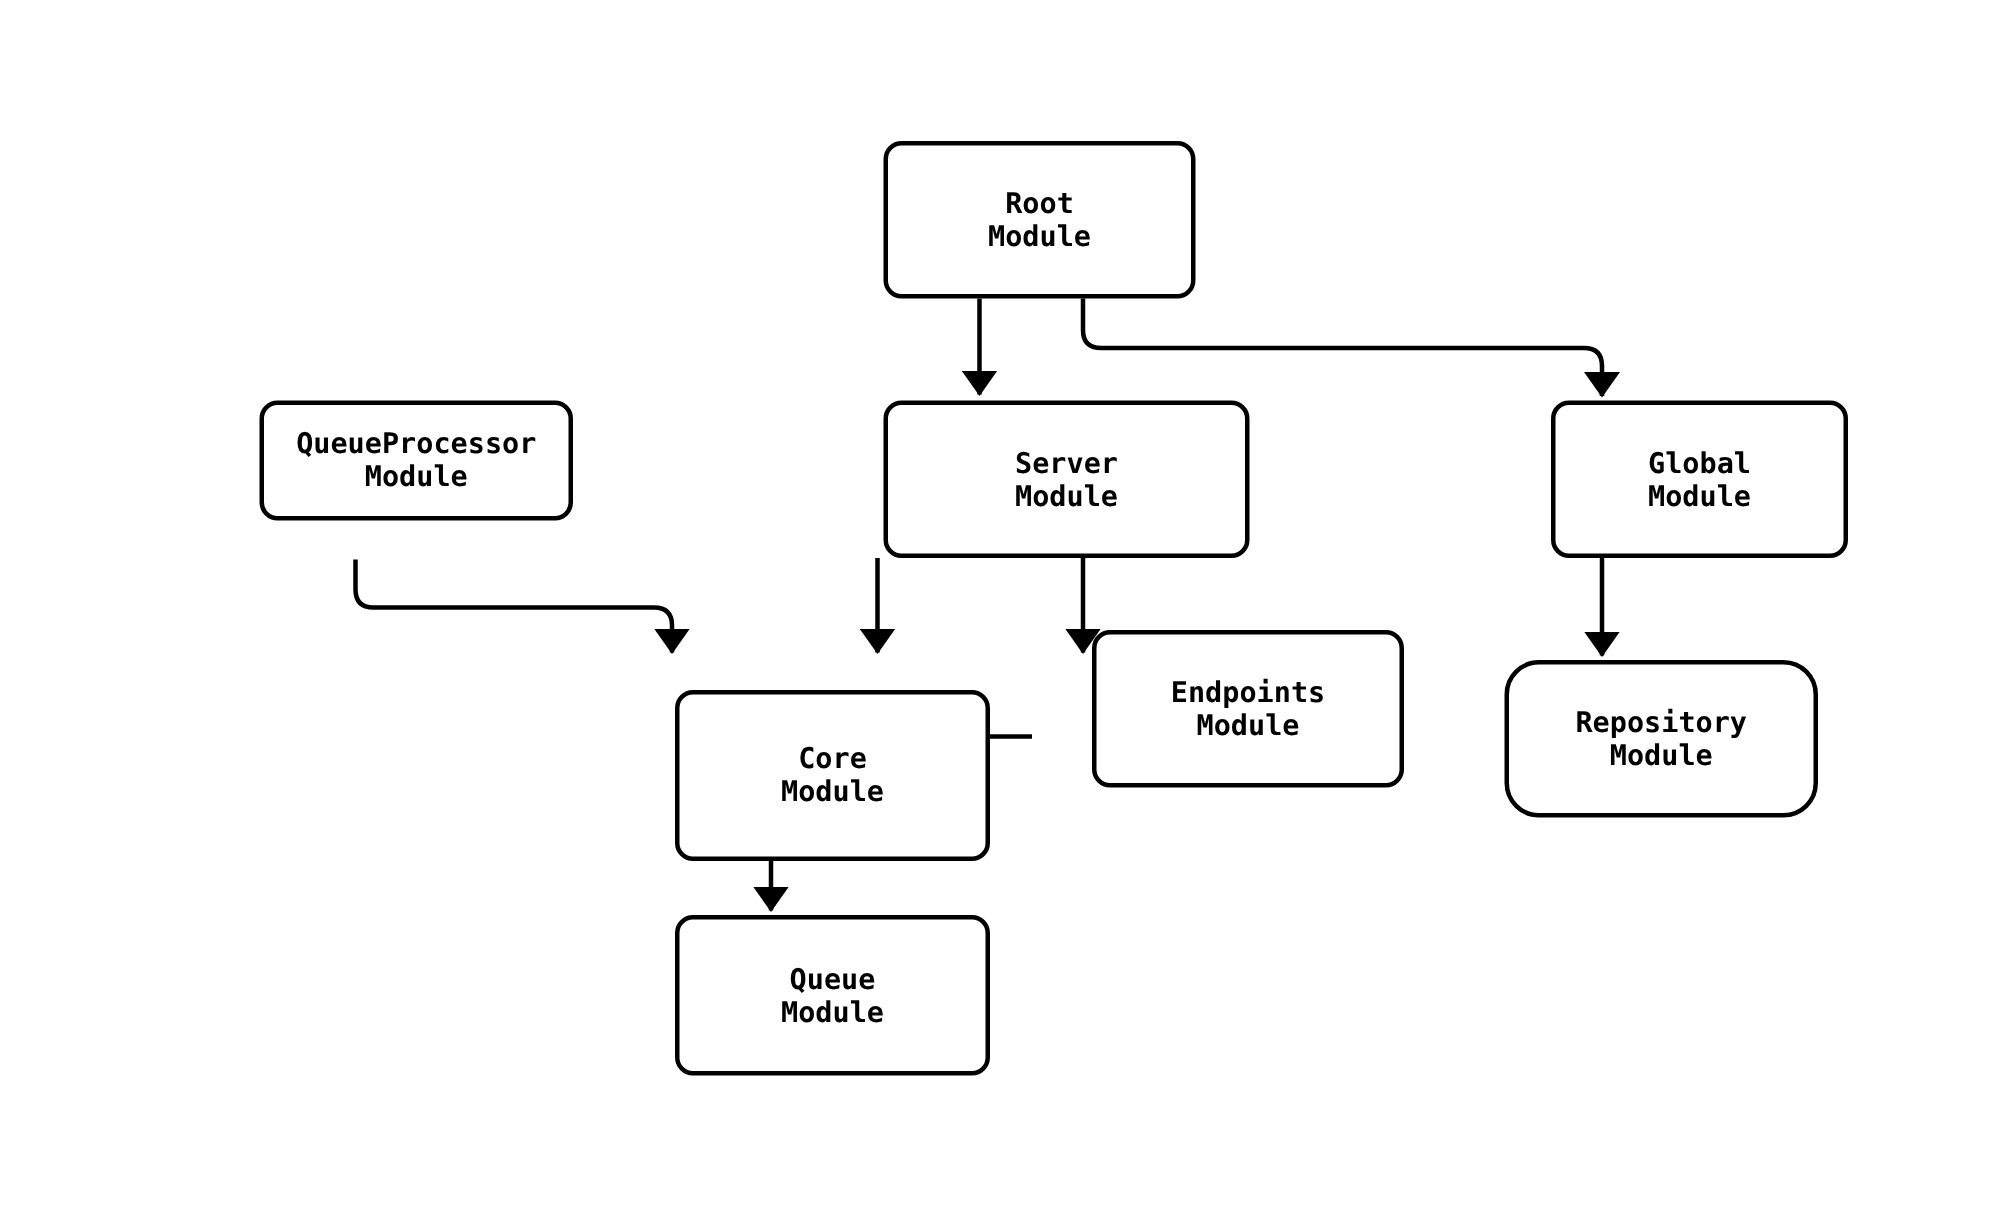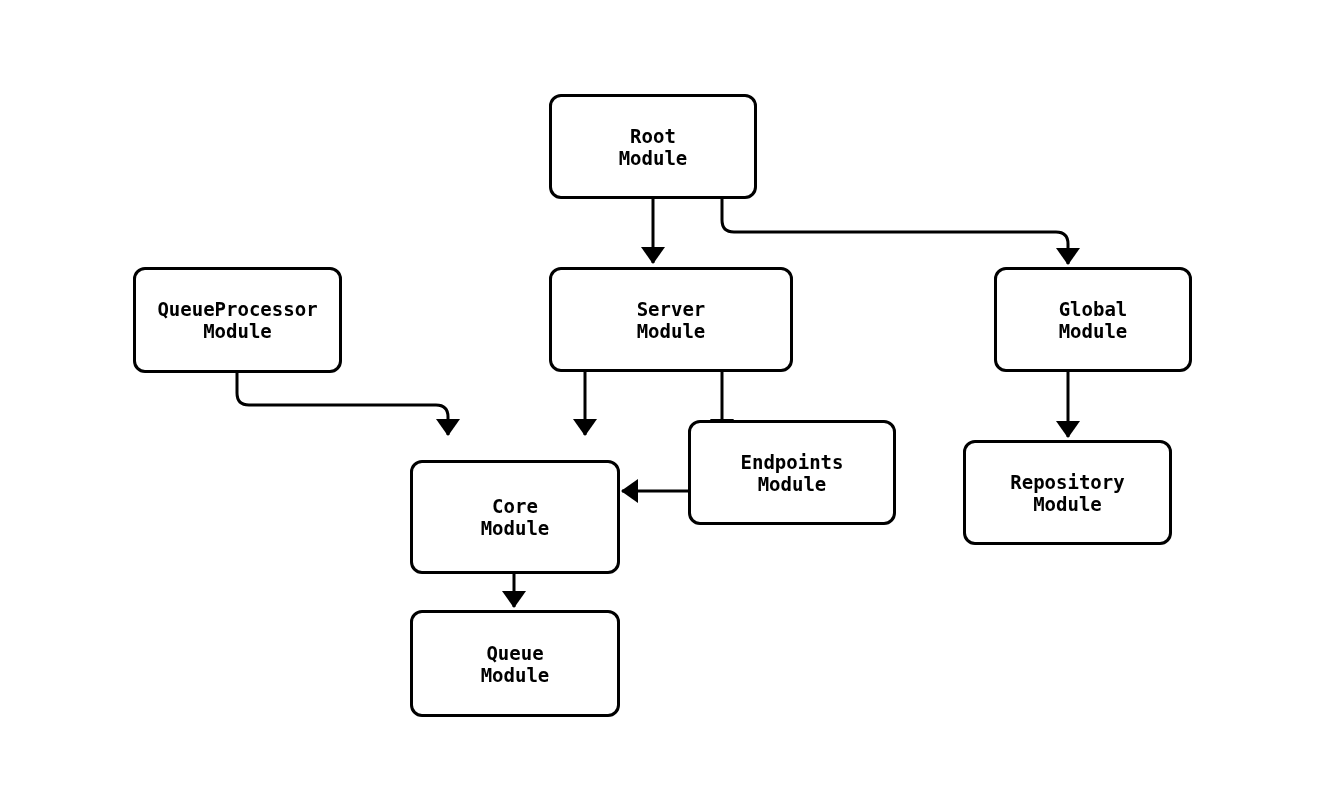--- a/index.html
+++ b/index.html
@@ -45,6 +45,7 @@
     font-weight: bold;
     font-size: 19px;
     line-height: 22px;
+    margin-left: 40px;
   }
   .node .label {
     white-space: pre-line;

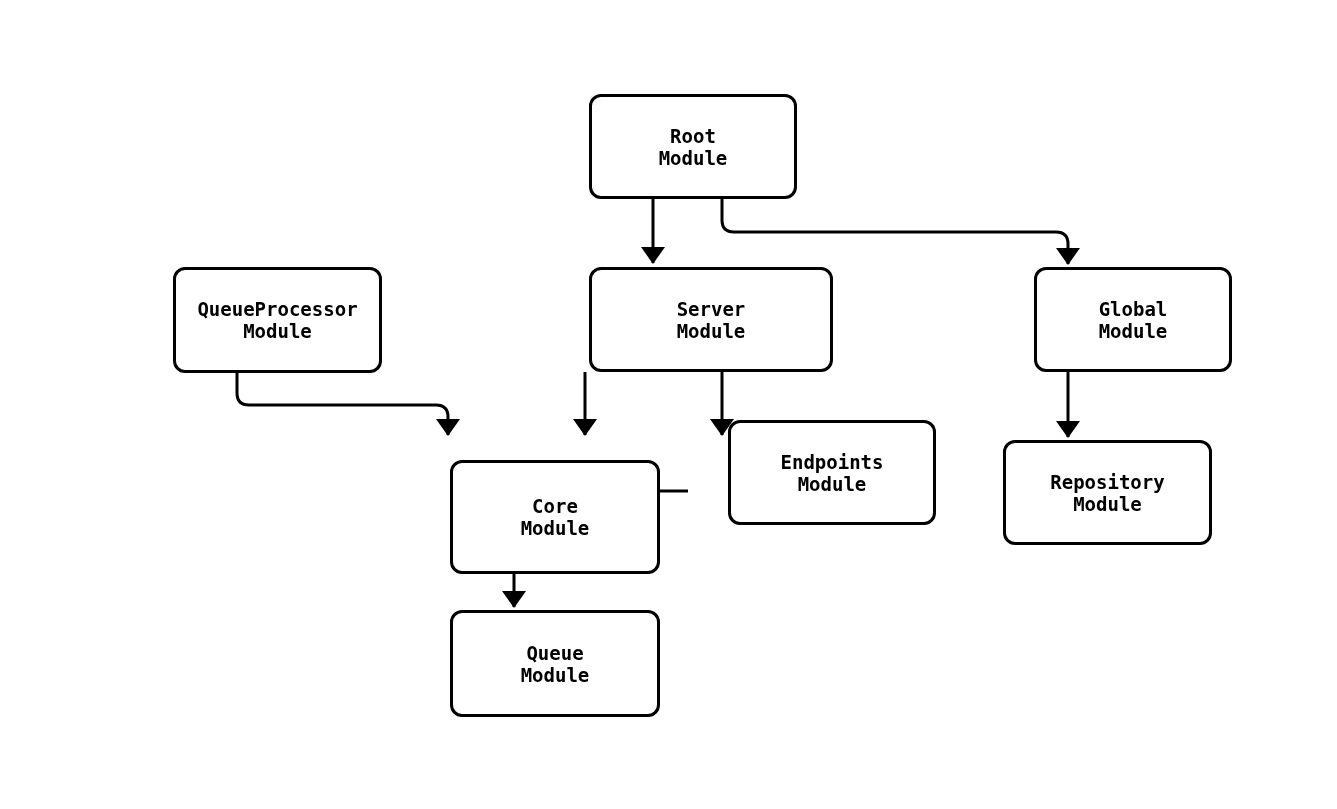--- a/index.html
+++ b/index.html
@@ -85,7 +85,7 @@
 Module</span>
   </div>
 
-  <div class="node" style="left:133px; top:267px; width:209px; height:106px;">
+  <div class="node" style="left:133px; top:267px; width:209px; height:80px;">
     <span class="label">QueueProcessor
 Module</span>
   </div>

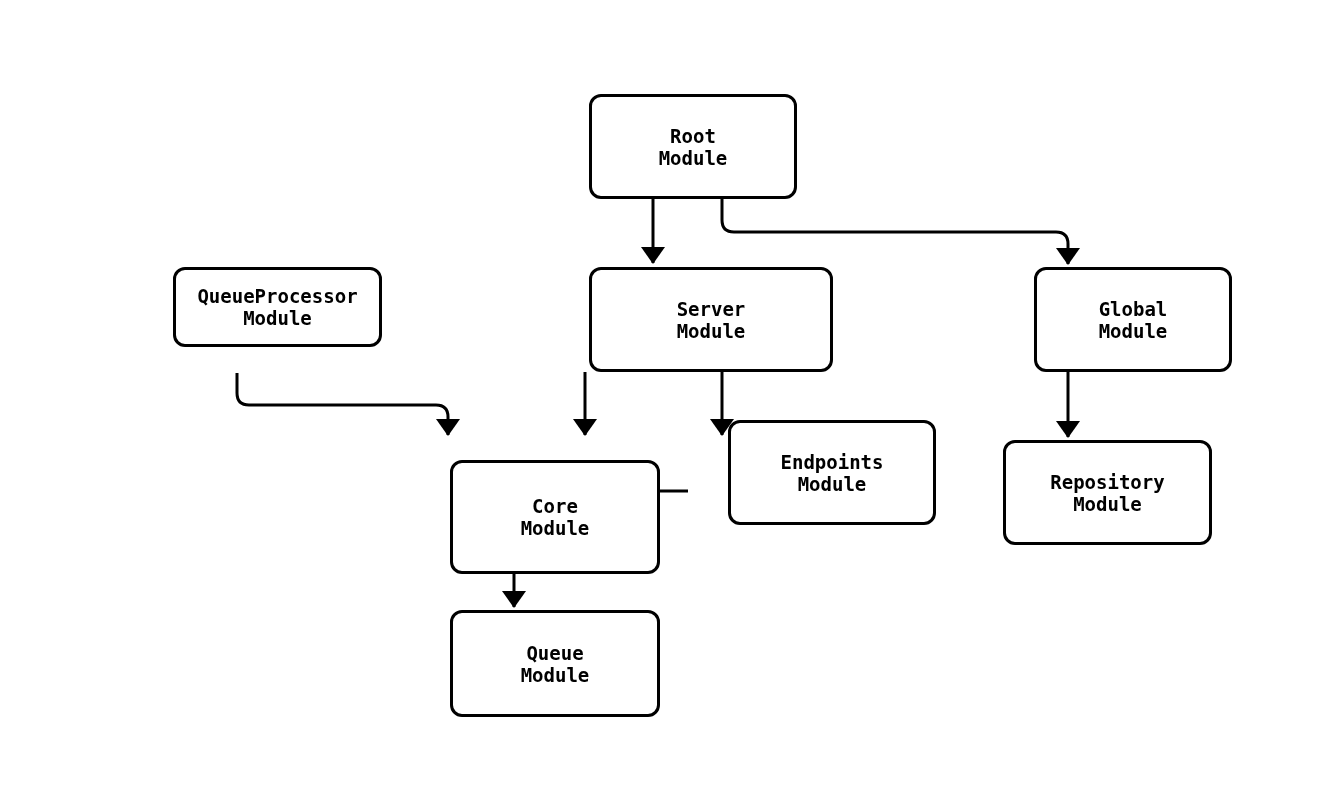--- a/index.html
+++ b/index.html
@@ -110,7 +110,7 @@
 Module</span>
   </div>
 
-  <div class="node" style="left:963px; top:440px; width:209px; height:105px;">
+  <div class="node" style="left:963px; top:440px; width:209px; height:105px;border-radius:23px;">
     <span class="label">Repository
 Module</span>
   </div>

